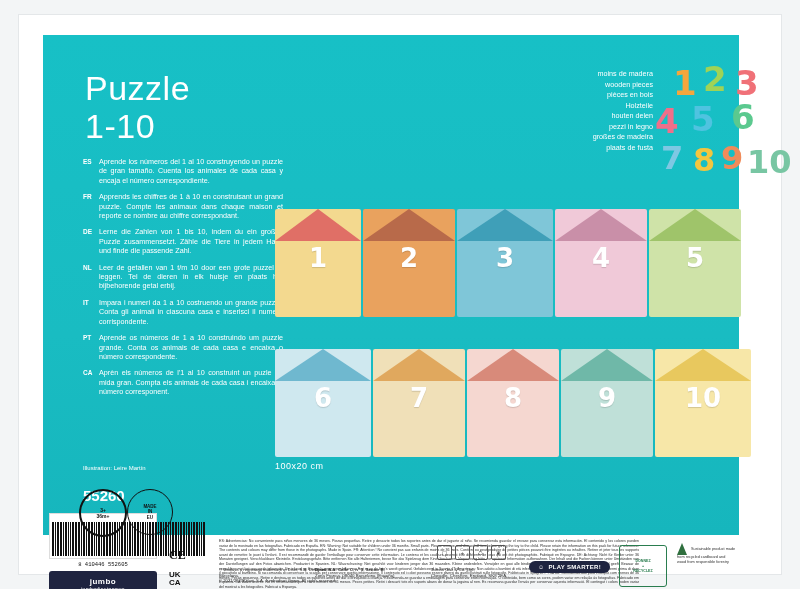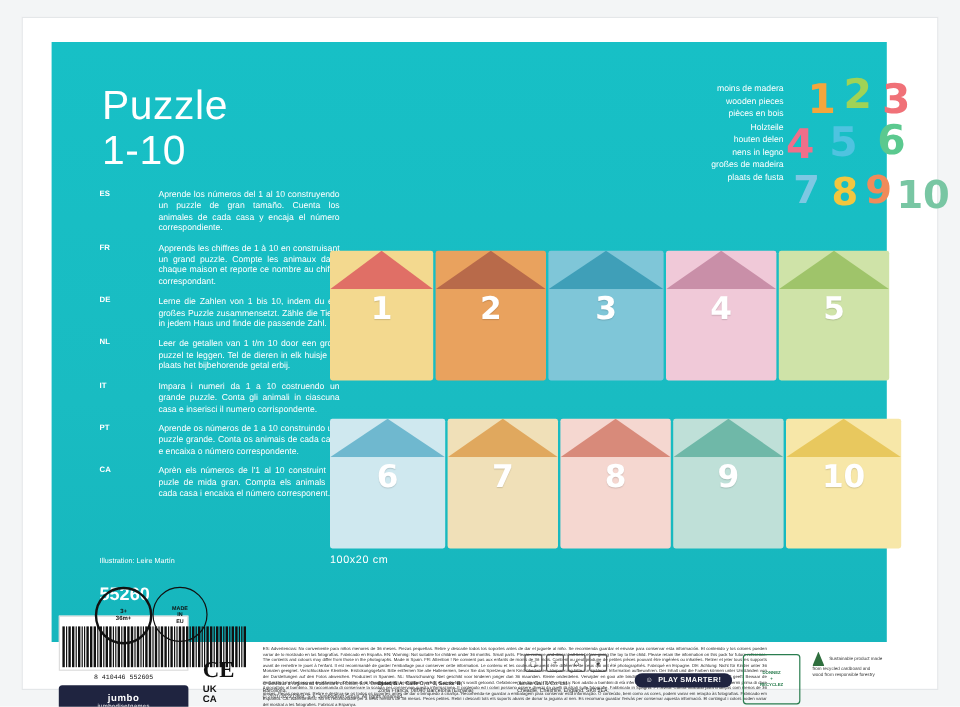--- a/index.html
+++ b/index.html
@@ -283,7 +283,7 @@
         <div>pièces en bois</div>
         <div>Holzteile</div>
         <div>houten delen</div>
-        <div>nens in legno</div>
+        <div>pezzi in legno</div>
         <div>großes de madeira</div>
         <div>plaats de fusta</div>
       </div>

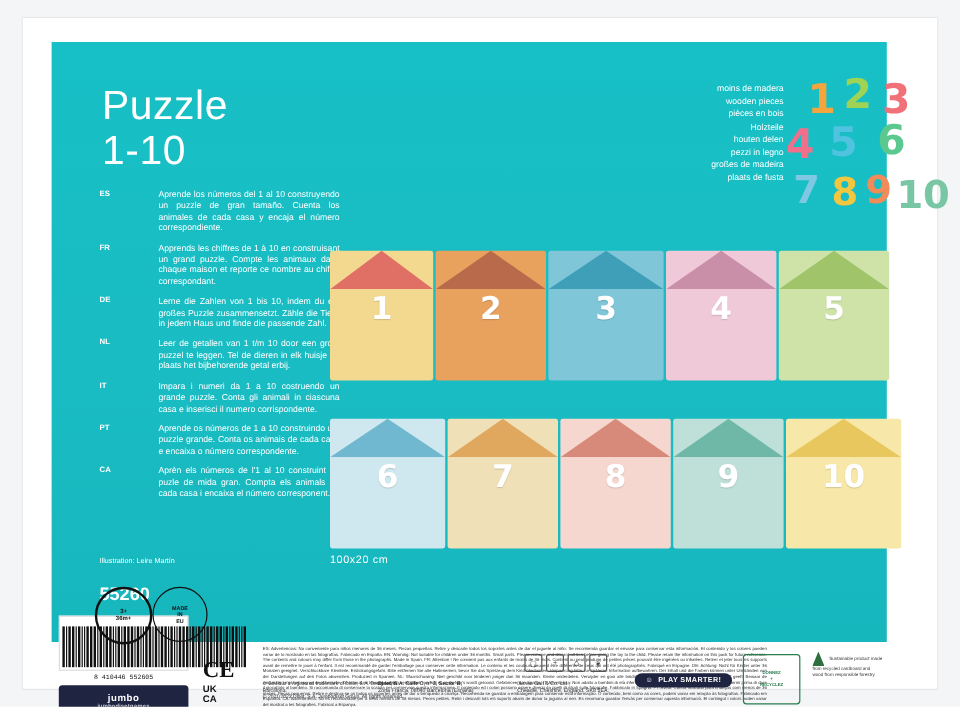--- a/index.html
+++ b/index.html
@@ -46,7 +46,6 @@
   .langrow{
     display:flex;
     margin-bottom:7px;
-    gap:33px;
   }
   .langcode{
     flex:0 0 16px;

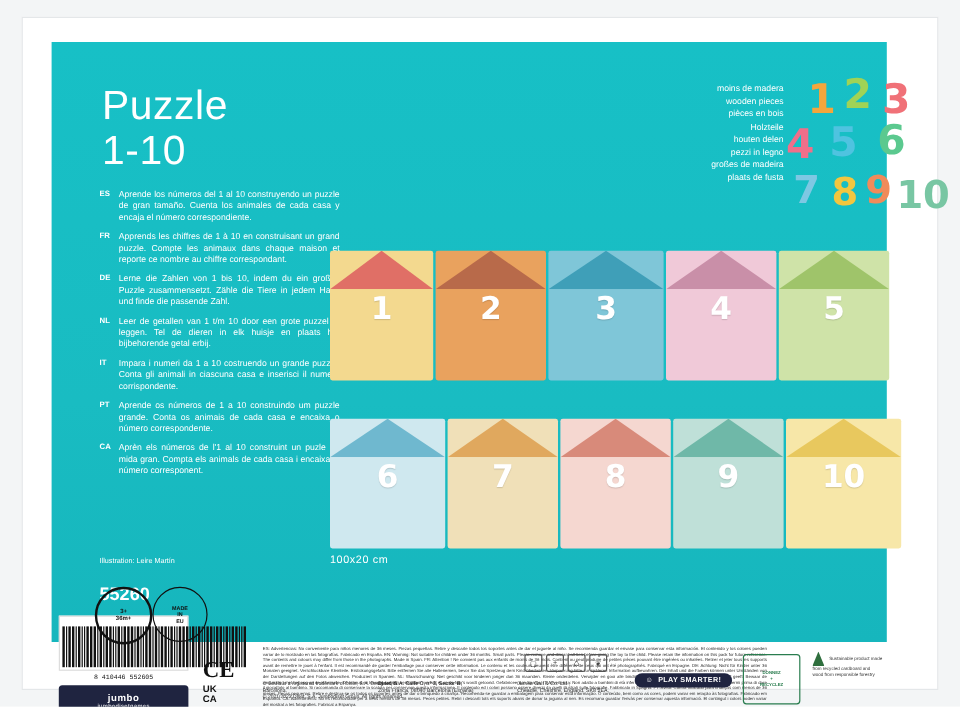--- a/index.html
+++ b/index.html
@@ -171,7 +171,7 @@
 
   .ce{
     position:absolute;left:150px;top:533px;
-    font-size:19px;font-weight:bold;color:#111;
+    font-size:12px;font-weight:bold;color:#111;
     font-family:"Liberation Serif", serif;
   }
   .ukca{

